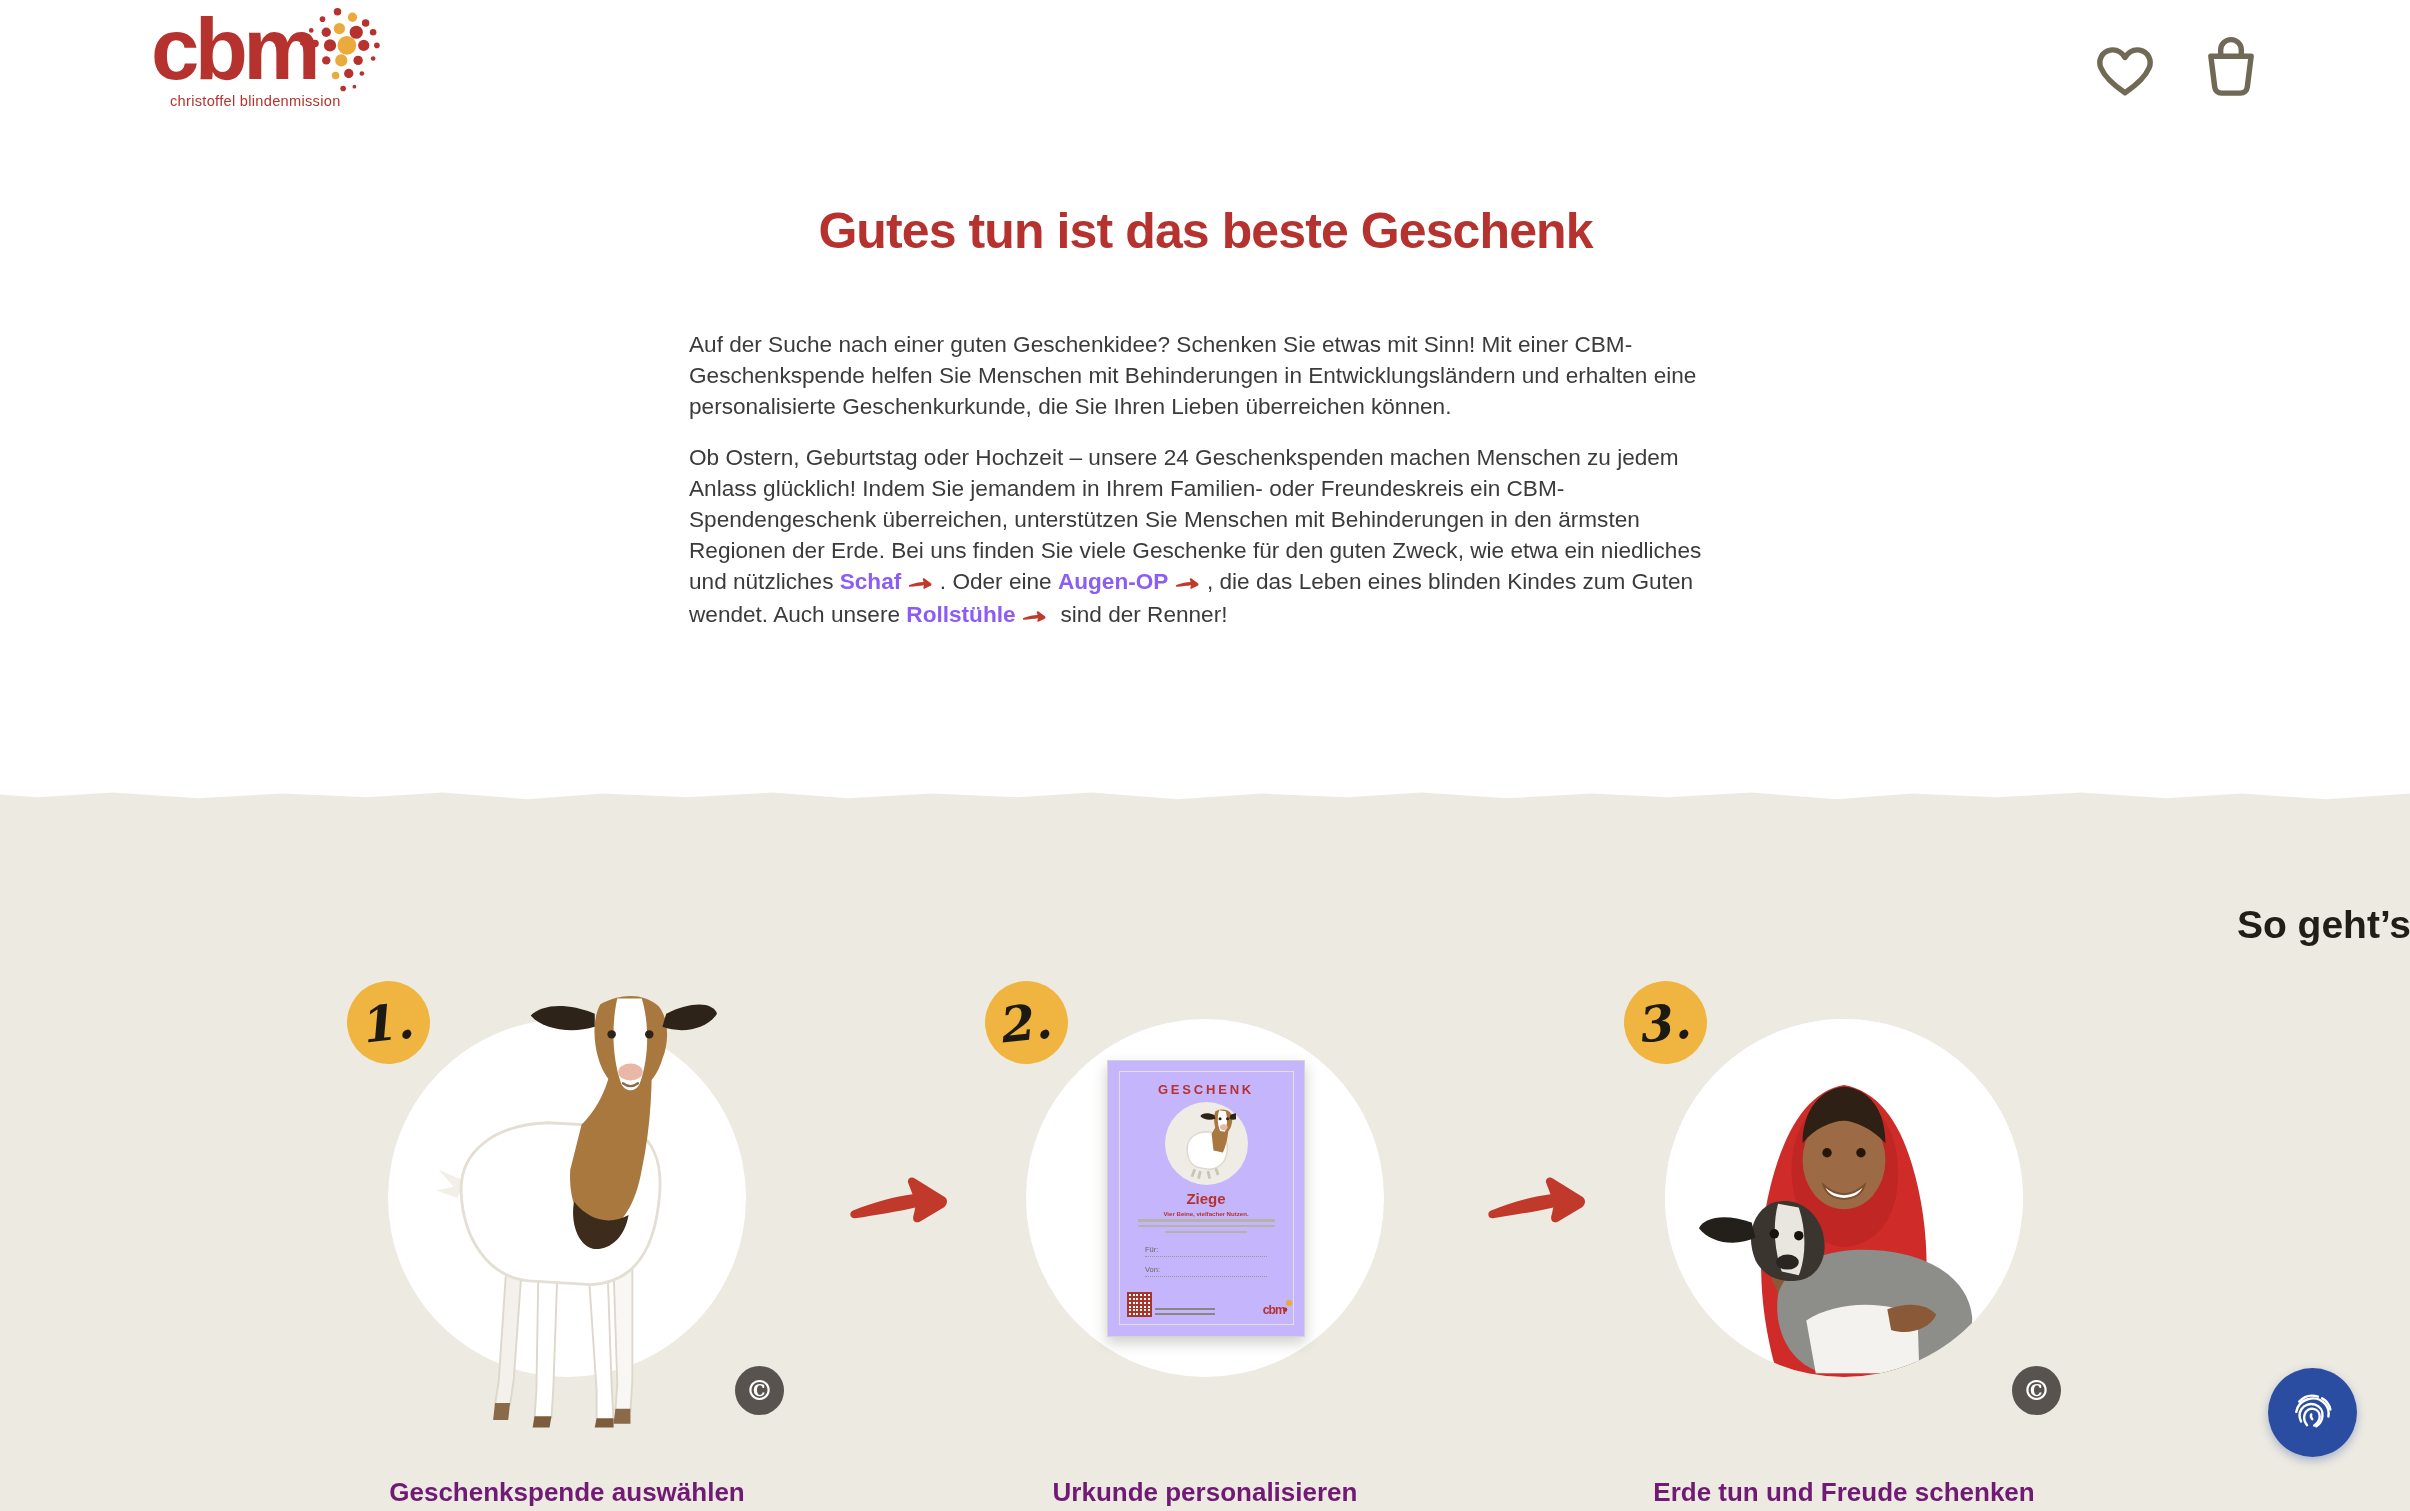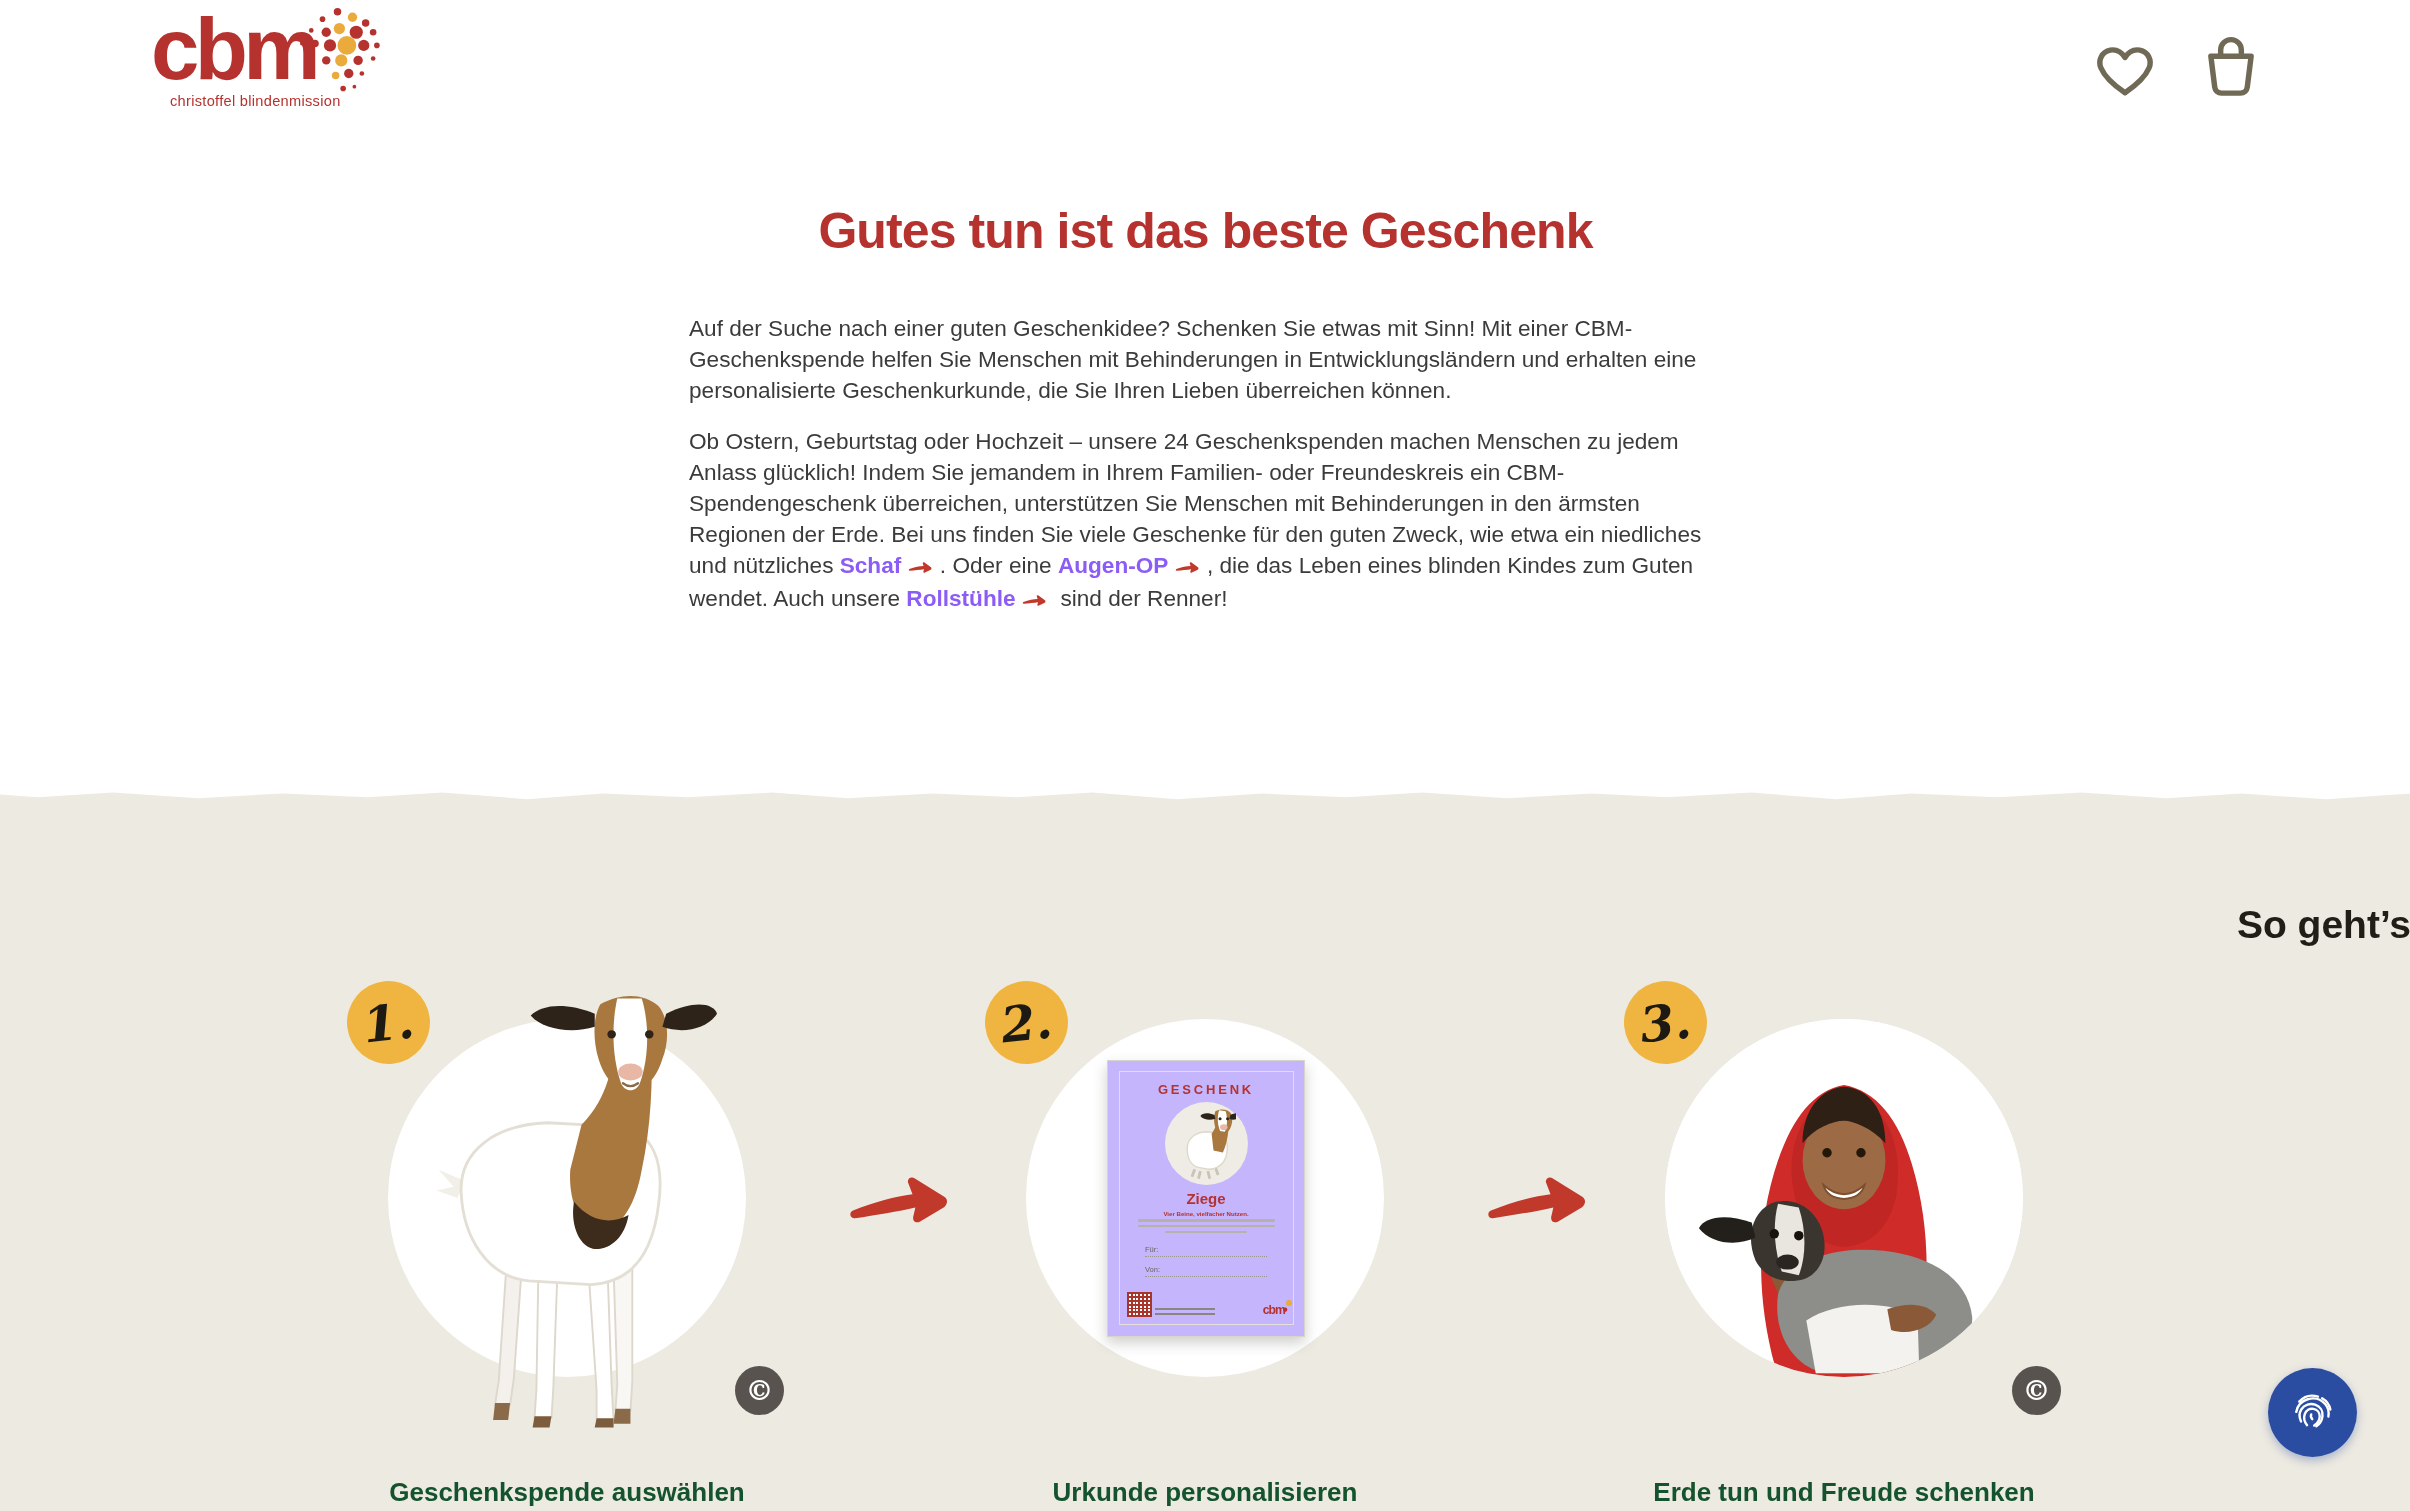--- a/index.html
+++ b/index.html
@@ -31,7 +31,7 @@
     position:absolute;left:689px;top:313px;width:1023px;
     font-size:22.6px;line-height:31px;color:#3b3b3b;
   }
-  .intro p{margin:0 0 20px 0;}
+  .intro p{margin:16px 0 20px 0;}
   .intro b{color:#8b5cf6;}
   .inline-arrow{display:inline-block;vertical-align:-1.9px;margin:0 7.5px 0 6.6px;}
 

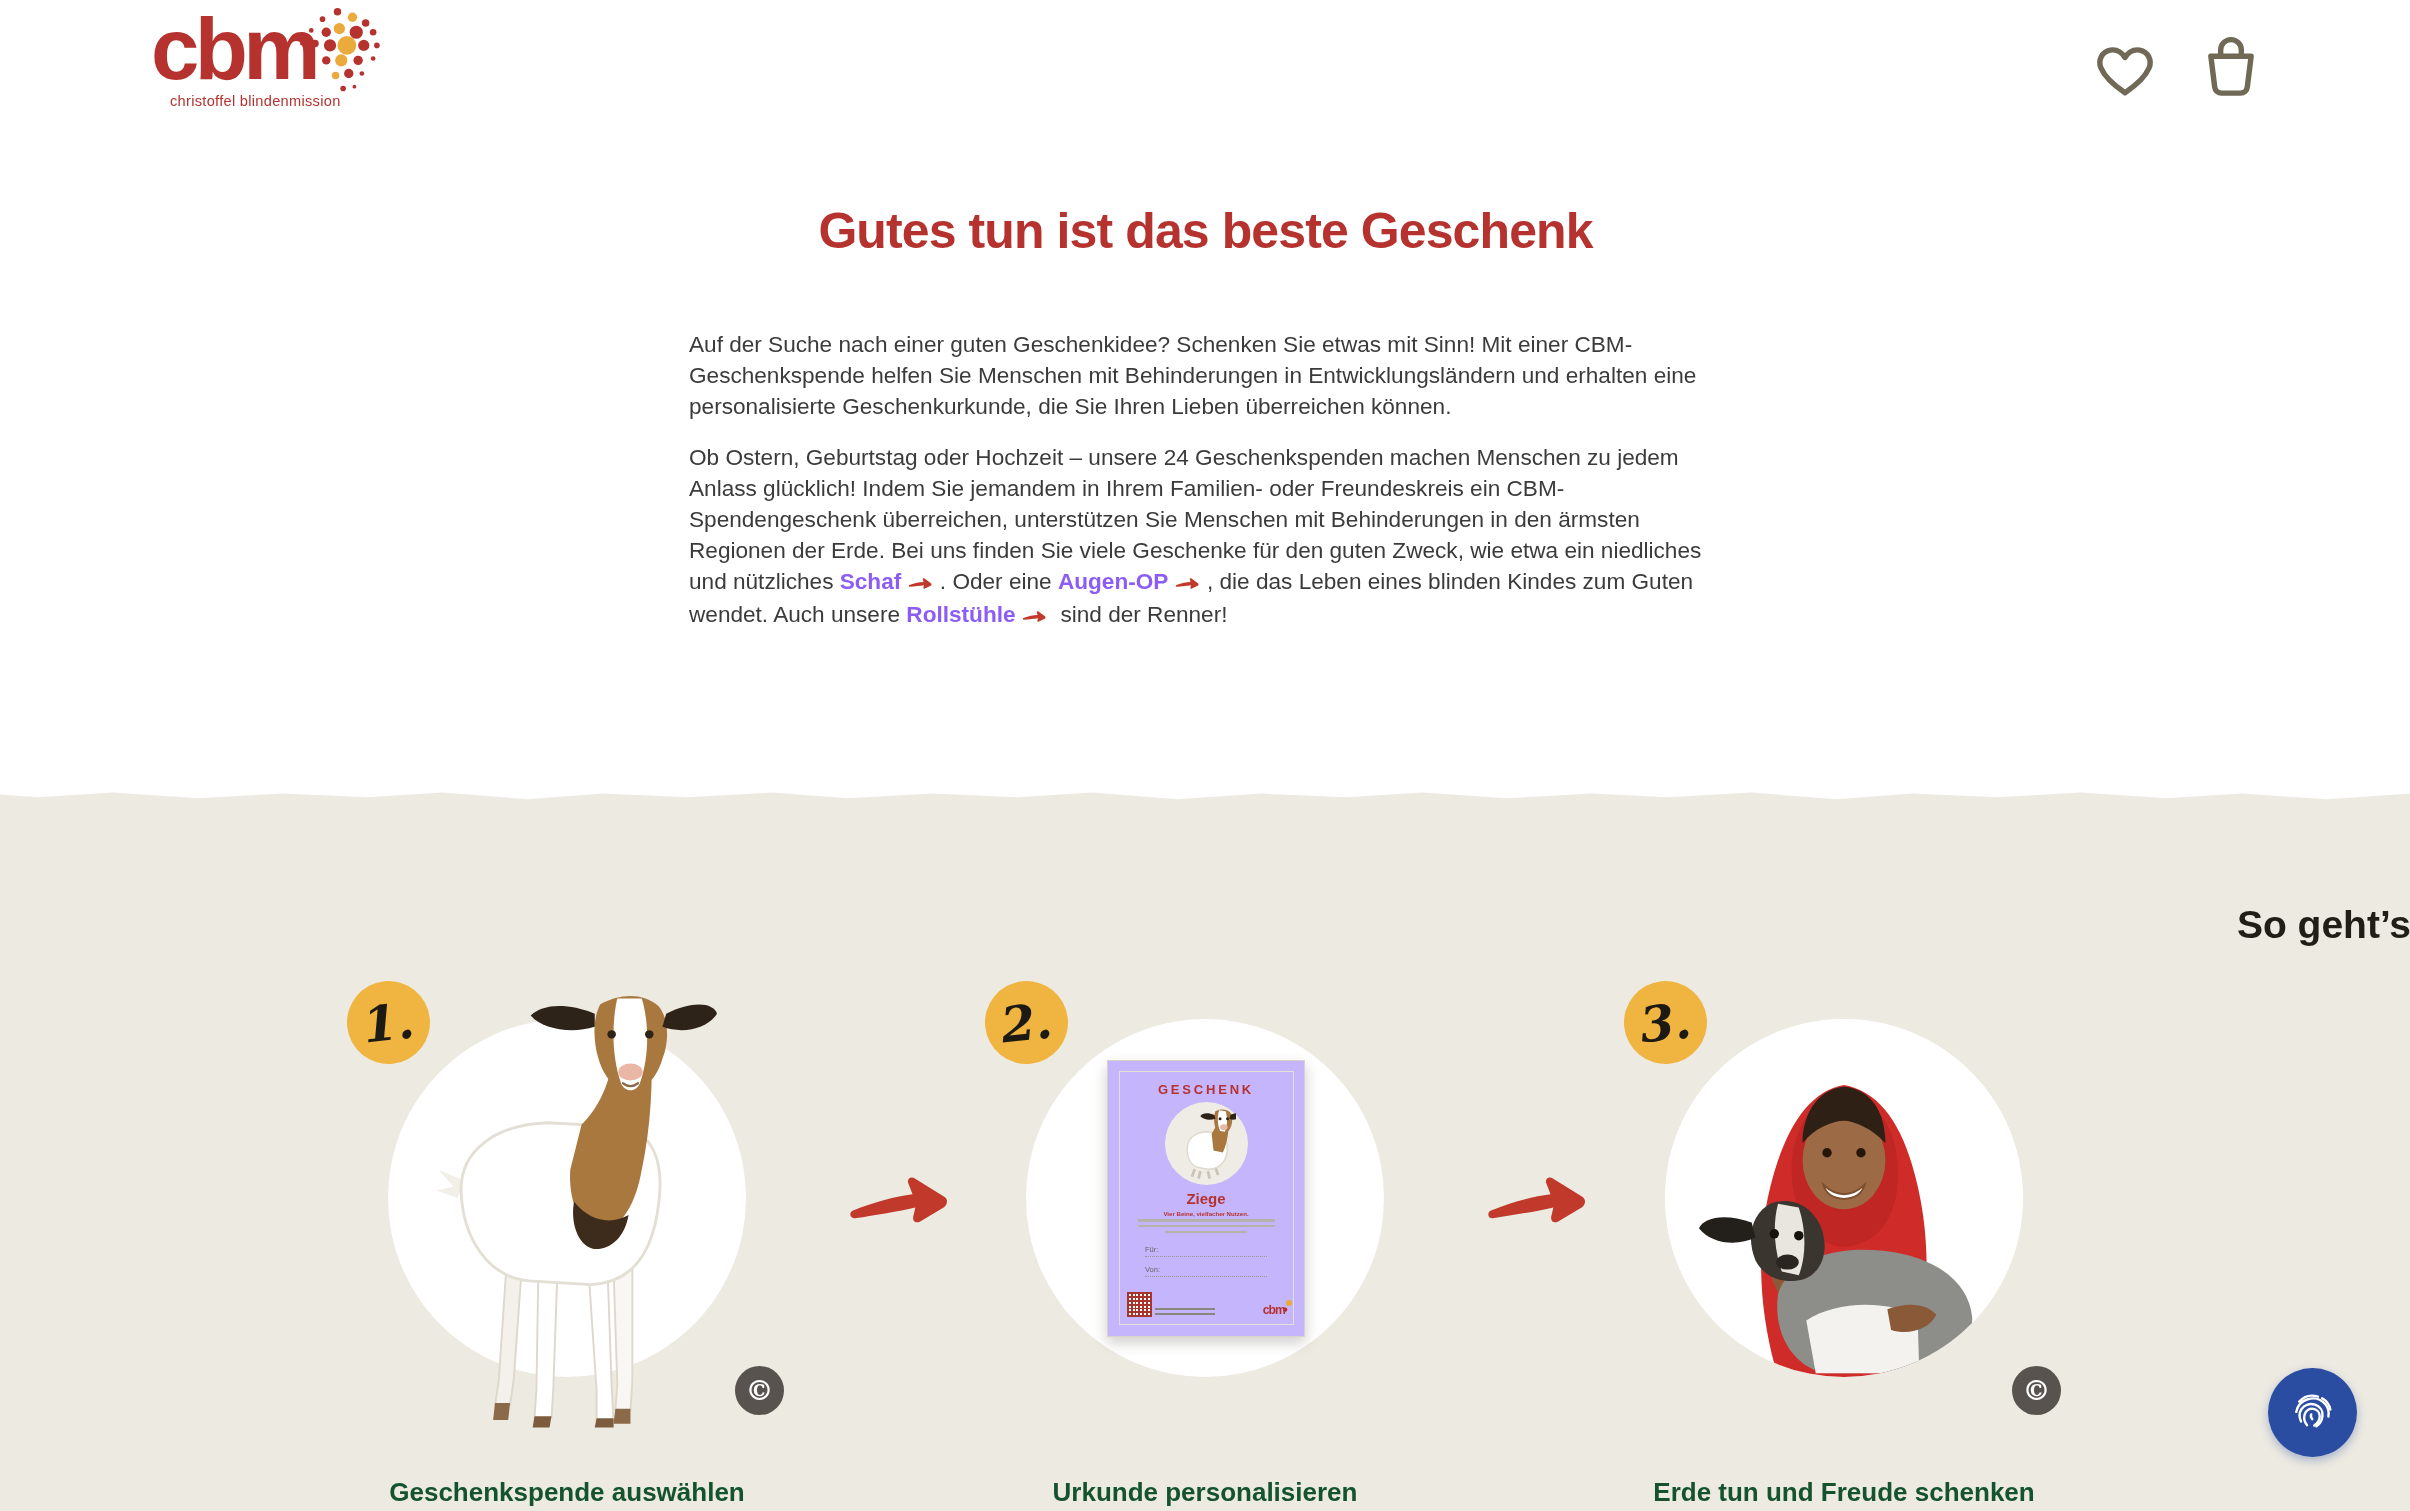--- a/index.html
+++ b/index.html
@@ -63,7 +63,7 @@
   }
   .step-caption{
     position:absolute;left:50%;top:458px;transform:translateX(-50%);
-    white-space:nowrap;font-size:26px;font-weight:700;color:#14532d;text-align:right;
+    white-space:nowrap;font-size:26px;font-weight:700;color:#701a75;text-align:right;
   }
   .goat-art{position:absolute;left:28px;top:-34px;z-index:2;}
   .photo-clip{

